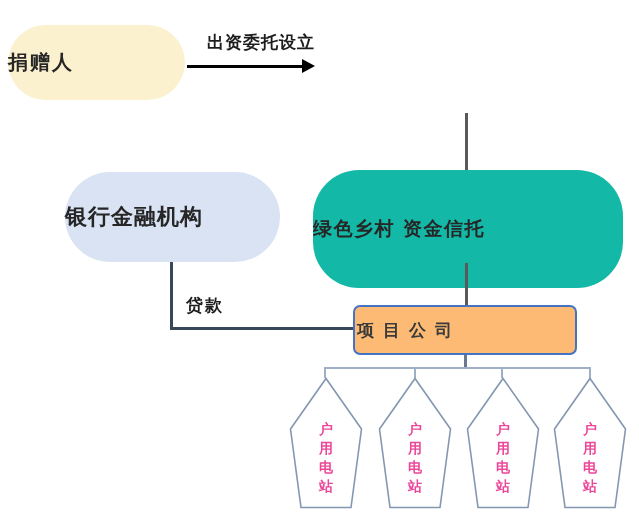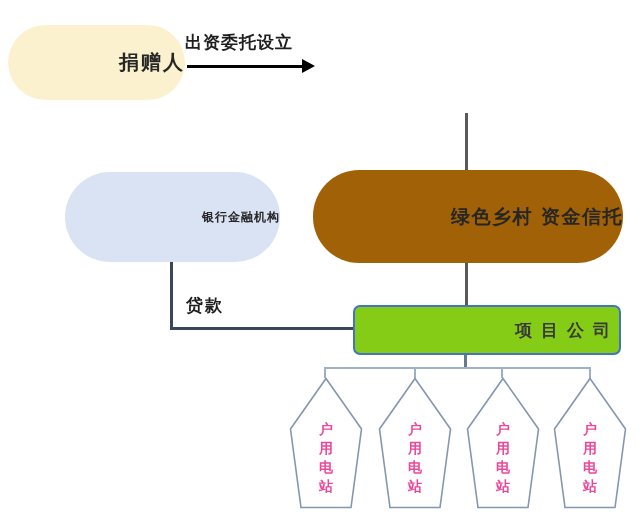--- a/index.html
+++ b/index.html
@@ -23,7 +23,7 @@
     letter-spacing:9px;padding-left:9px;
   }
   .edge-label{position:absolute;font-weight:600;color:#1d1d1d;}
-  .label-establish{left:185px;top:31px;width:130px;text-align:left;font-size:17px;letter-spacing:1px;}
+  .label-establish{left:185px;top:31px;width:130px;text-align:right;font-size:17px;letter-spacing:1px;}
   .label-loan{left:186px;top:294px;font-size:17px;letter-spacing:2px;}
   .line{position:absolute;}
   .arrow-shaft{left:187px;top:65px;width:117px;height:3px;background:#000000;}

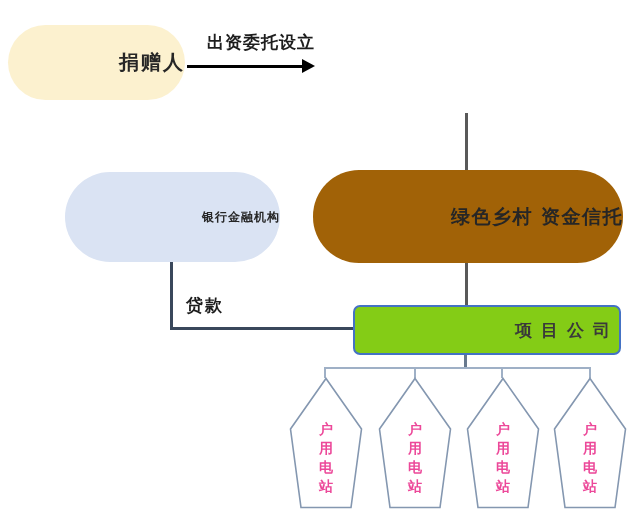--- a/index.html
+++ b/index.html
@@ -9,7 +9,7 @@
     overflow:hidden;color:#262626;
   }
   .node{
-    position:absolute;display:flex;align-items:center;justify-content:flex-end;
+    position:absolute;display:flex;align-items:center;justify-content:flex-start;
     font-weight:600;text-align:center;box-sizing:border-box;
   }
   .pill{border-radius:46px;}

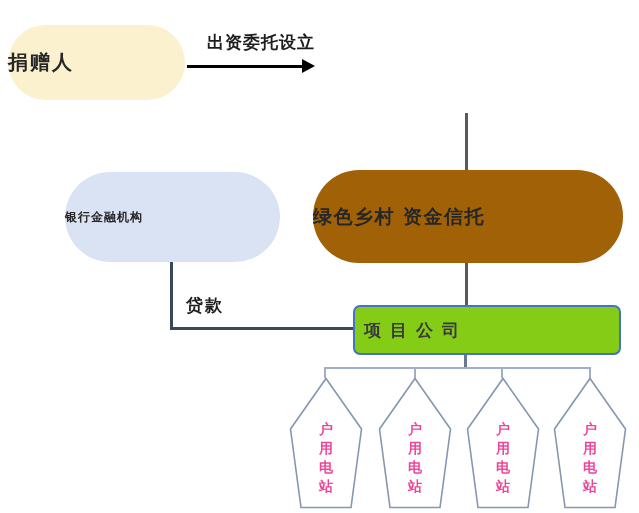--- a/index.html
+++ b/index.html
@@ -15,7 +15,7 @@
   .pill{border-radius:46px;}
   .node-donor{left:8px;top:25px;width:177px;height:75px;background:#FCF1CF;font-size:20px;letter-spacing:2px;}
   .node-charitable{left:313px;top:22px;width:312px;height:91px;background:#853C0D;color:#ffffff;font-size:19px;letter-spacing:1.5px;}
-  .node-bank{left:65px;top:172px;width:215px;height:90px;background:#DAE3F3;font-size:12px;letter-spacing:1px;}
+  .node-bank{left:65px;top:172px;width:215px;height:90px;background:#DAE3F3;font-size:22px;letter-spacing:1px;}
   .node-fundtrust{left:313px;top:170px;width:310px;height:93px;background:#a16207;font-size:19px;letter-spacing:1.5px;}
   .node-project{
     left:353px;top:305px;width:268px;height:50px;background:#84cc16;

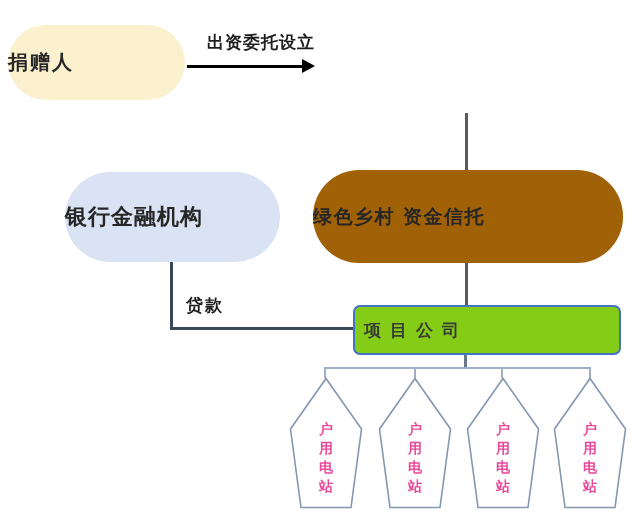--- a/index.html
+++ b/index.html
@@ -16,7 +16,7 @@
   .node-donor{left:8px;top:25px;width:177px;height:75px;background:#FCF1CF;font-size:20px;letter-spacing:2px;}
   .node-charitable{left:313px;top:22px;width:312px;height:91px;background:#853C0D;color:#ffffff;font-size:19px;letter-spacing:1.5px;}
   .node-bank{left:65px;top:172px;width:215px;height:90px;background:#DAE3F3;font-size:22px;letter-spacing:1px;}
-  .node-fundtrust{left:313px;top:170px;width:310px;height:93px;background:#a16207;font-size:19px;letter-spacing:1.5px;}
+  .node-fundtrust{left:313px;top:170px;width:310px;height:118px;background:#14b8a6;font-size:19px;letter-spacing:1.5px;}
   .node-project{
     left:353px;top:305px;width:268px;height:50px;background:#84cc16;
     border:2px solid #4472C4;border-radius:7px;font-size:17px;color:#3a3a3a;

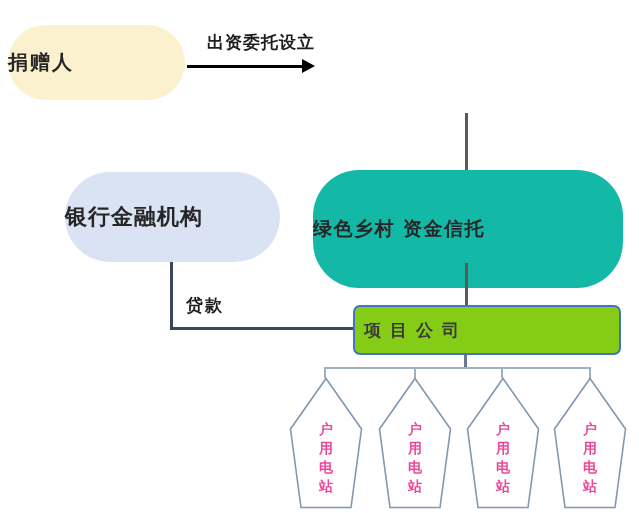--- a/index.html
+++ b/index.html
@@ -18,9 +18,9 @@
   .node-bank{left:65px;top:172px;width:215px;height:90px;background:#DAE3F3;font-size:22px;letter-spacing:1px;}
   .node-fundtrust{left:313px;top:170px;width:310px;height:118px;background:#14b8a6;font-size:19px;letter-spacing:1.5px;}
   .node-project{
-    left:353px;top:305px;width:268px;height:50px;background:#84cc16;
+    left:353px;top:305px;width:224px;height:50px;background:#fdba74;
     border:2px solid #4472C4;border-radius:7px;font-size:17px;color:#3a3a3a;
-    letter-spacing:9px;padding-left:9px;
+    letter-spacing:9px;padding-left:2px;
   }
   .edge-label{position:absolute;font-weight:600;color:#1d1d1d;}
   .label-establish{left:185px;top:31px;width:130px;text-align:right;font-size:17px;letter-spacing:1px;}

